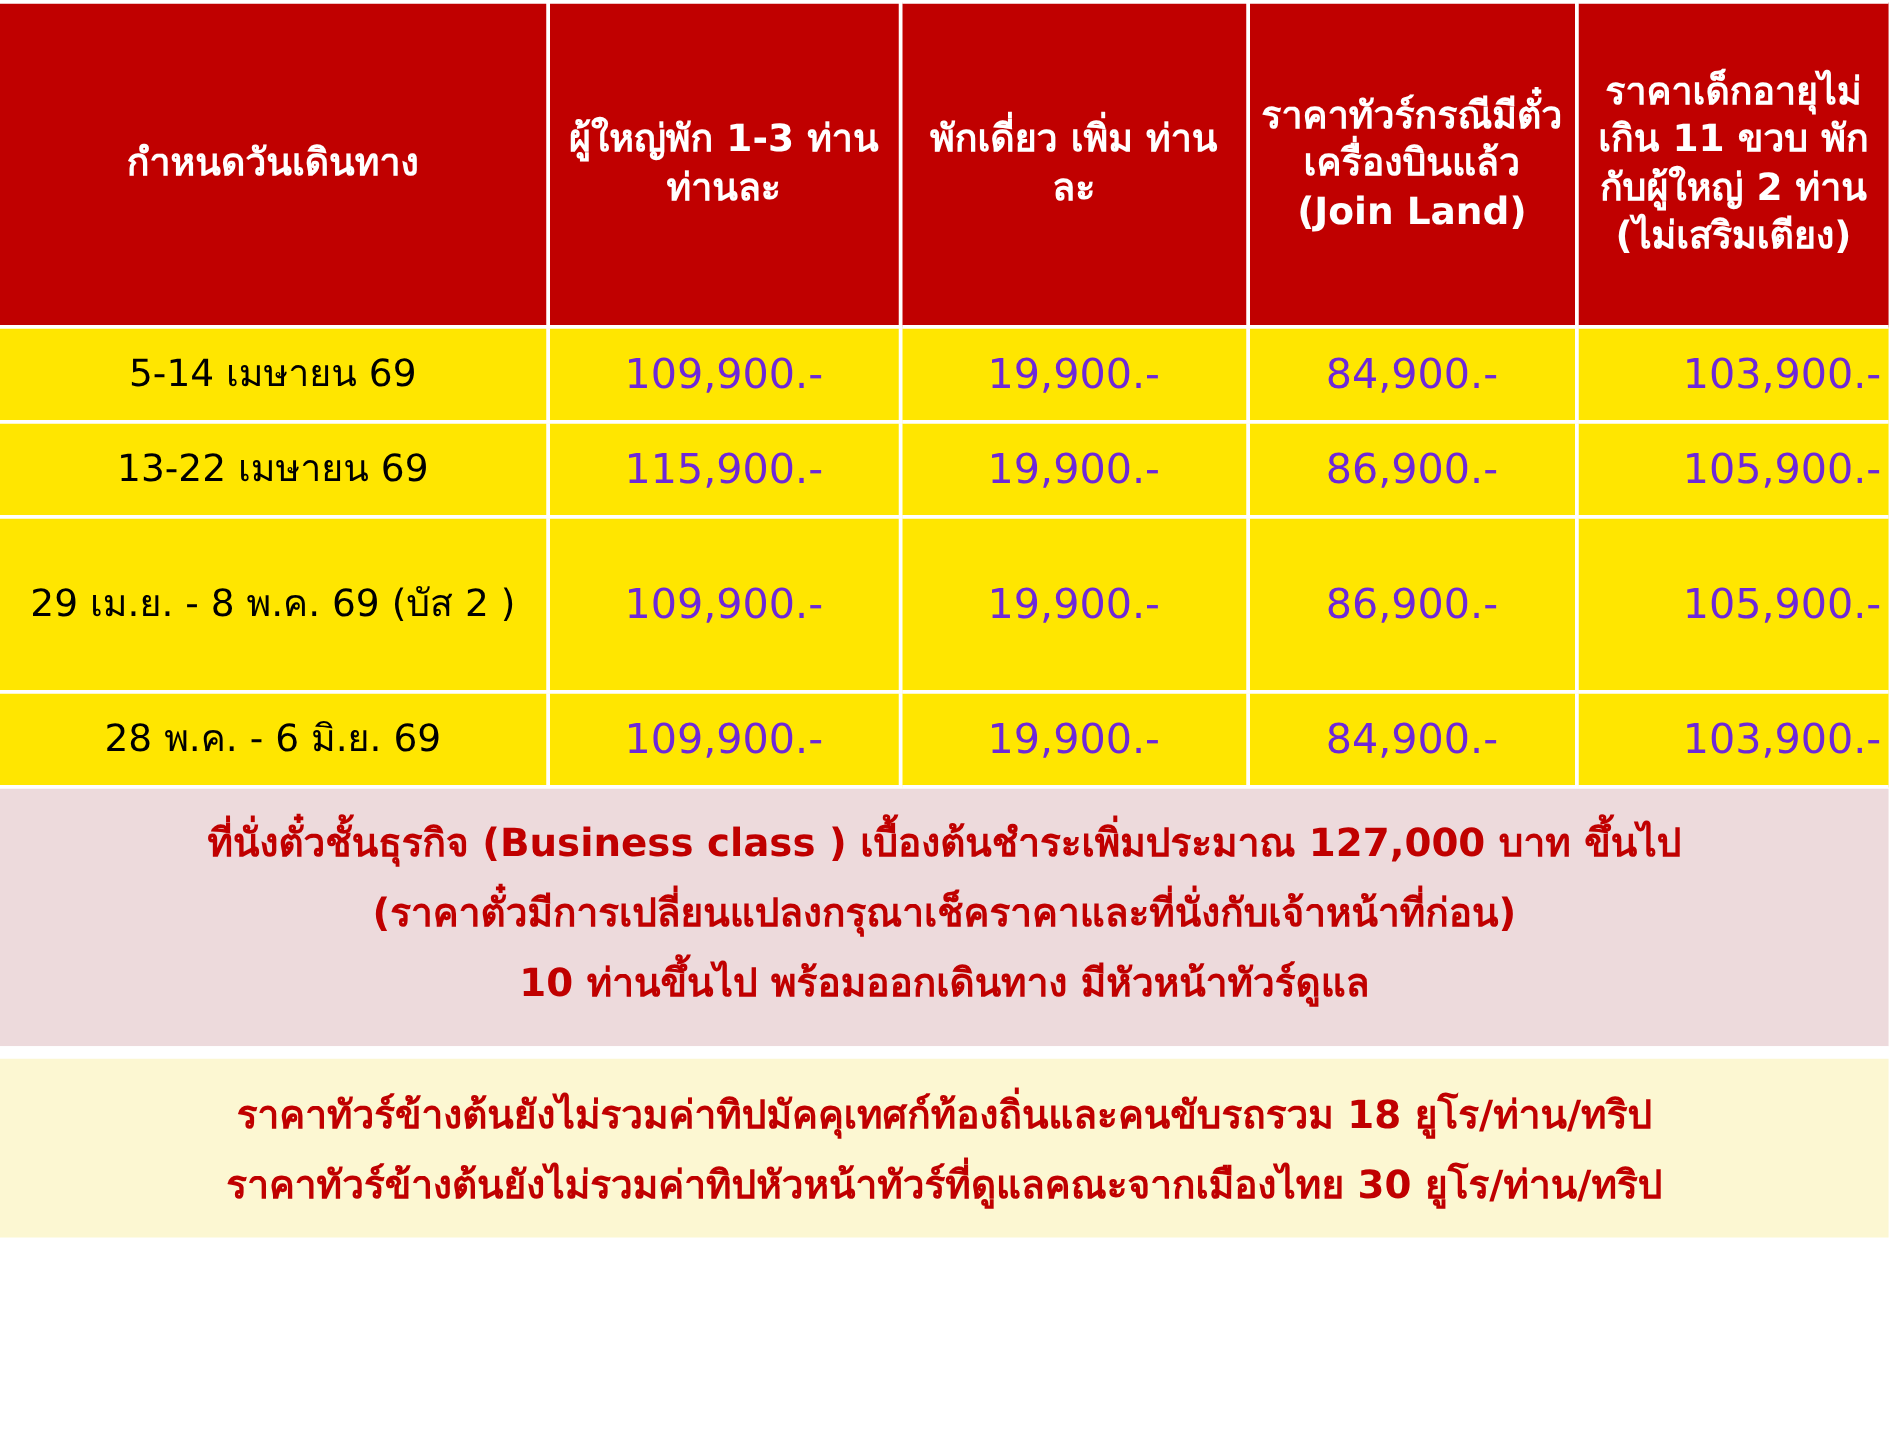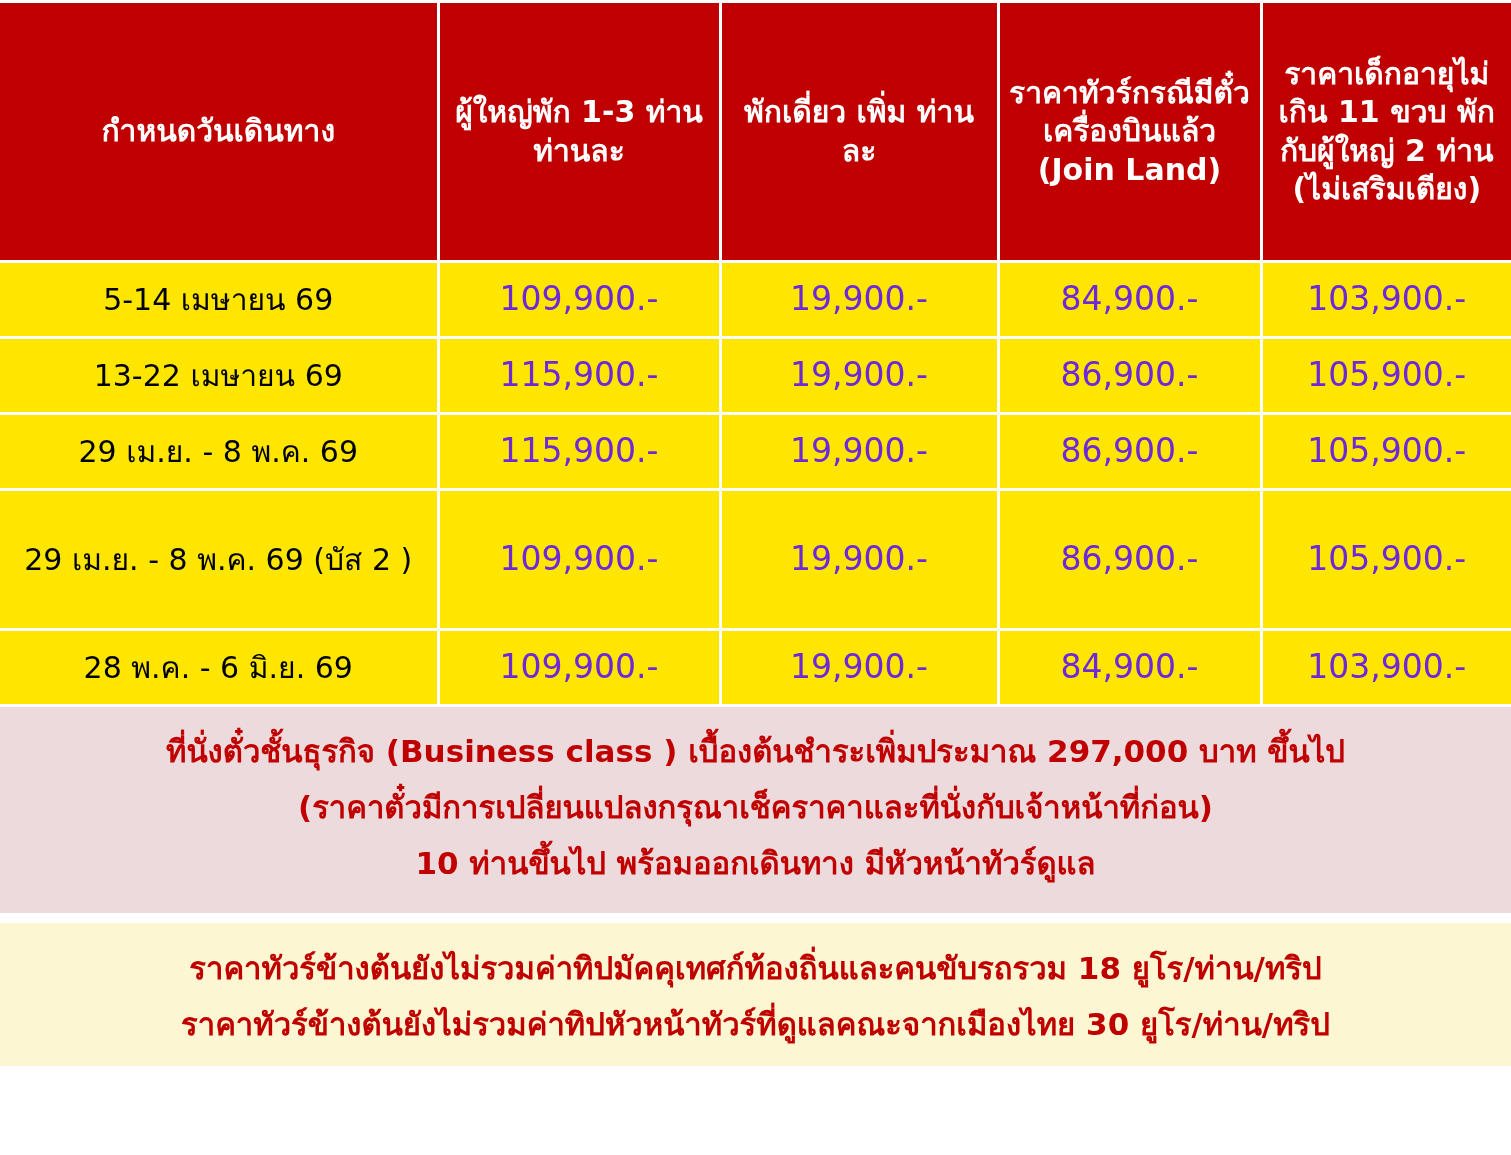--- a/index.html
+++ b/index.html
@@ -68,7 +68,7 @@
   }
   tbody tr.tall td { height: 140px; margin-left: 48px; }
   tbody td.first { border-left: none; }
-  tbody td.last { border-right: none; }
+  tbody td.last { border-right: none; text-align: right; }
 
   .note-pink {
     background: #eddadc;

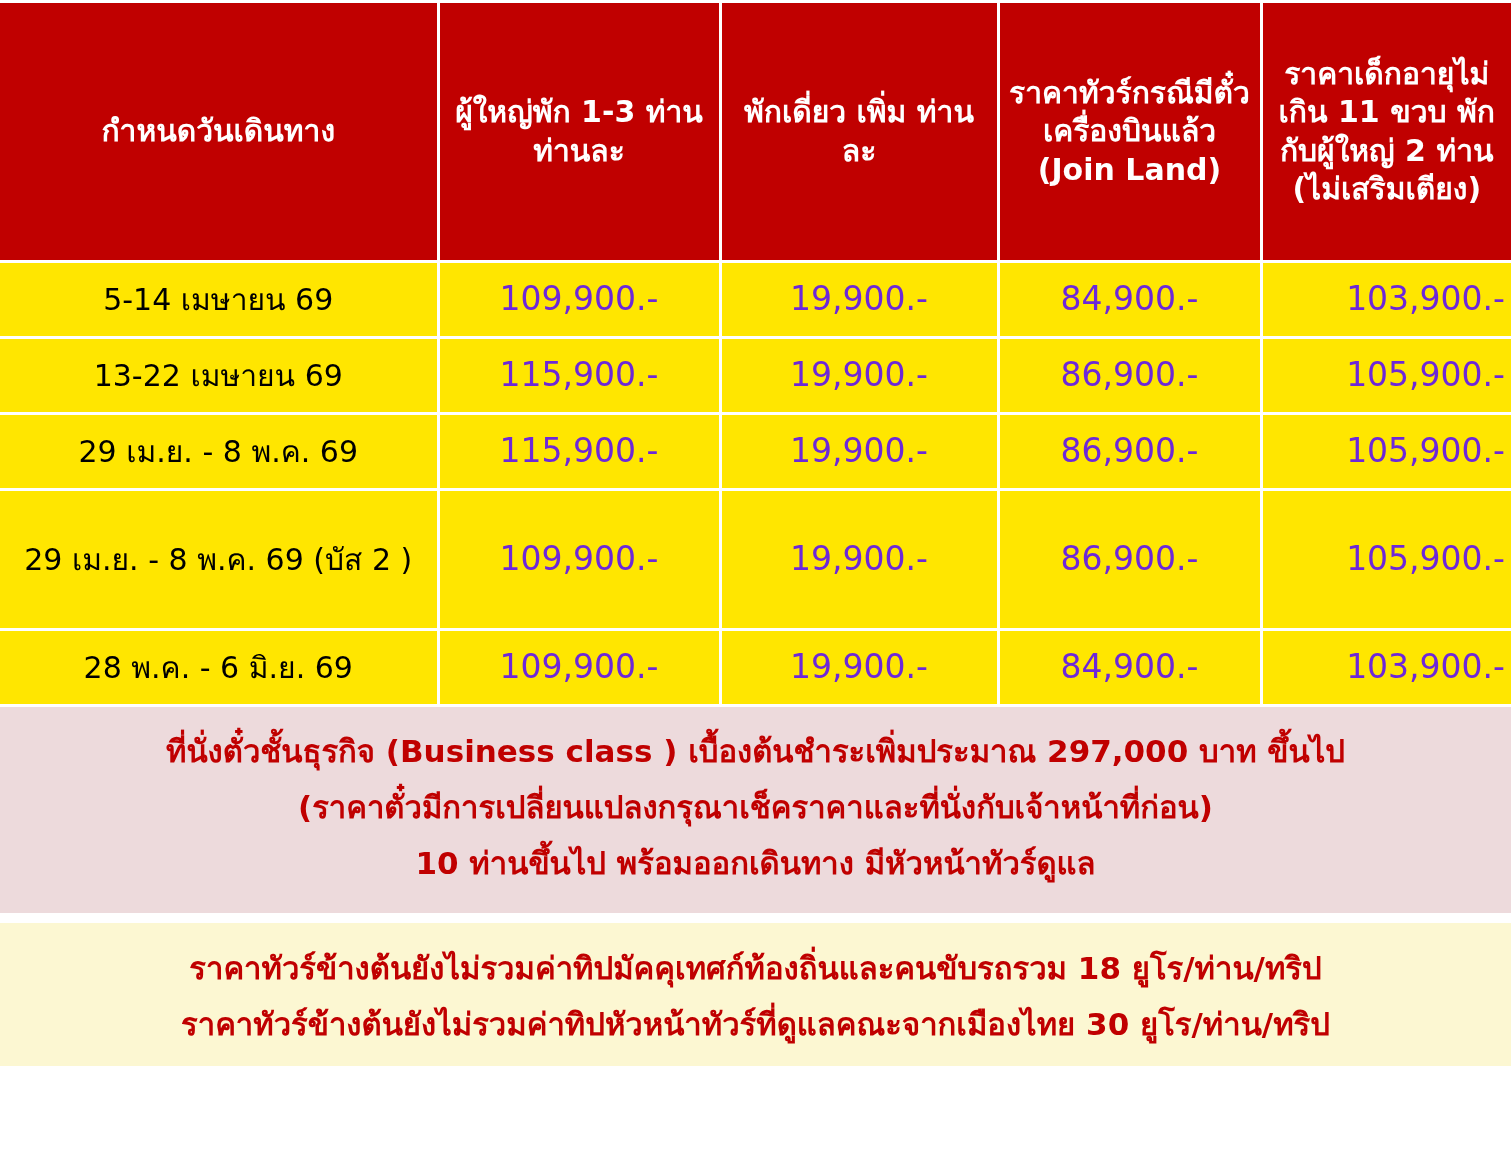--- a/index.html
+++ b/index.html
@@ -141,13 +141,6 @@
         <td class="price-cell">86,900.-</td>
         <td class="price-cell last">105,900.-</td>
       </tr>
-      <tr>
-        <td class="date-cell first">29 เม.ย. - 8 พ.ค. 69</td>
-        <td class="price-cell">115,900.-</td>
-        <td class="price-cell">19,900.-</td>
-        <td class="price-cell">86,900.-</td>
-        <td class="price-cell last">105,900.-</td>
-      </tr>
       <tr class="tall">
         <td class="date-cell first">29 เม.ย. - 8 พ.ค. 69 (บัส 2 )</td>
         <td class="price-cell">109,900.-</td>

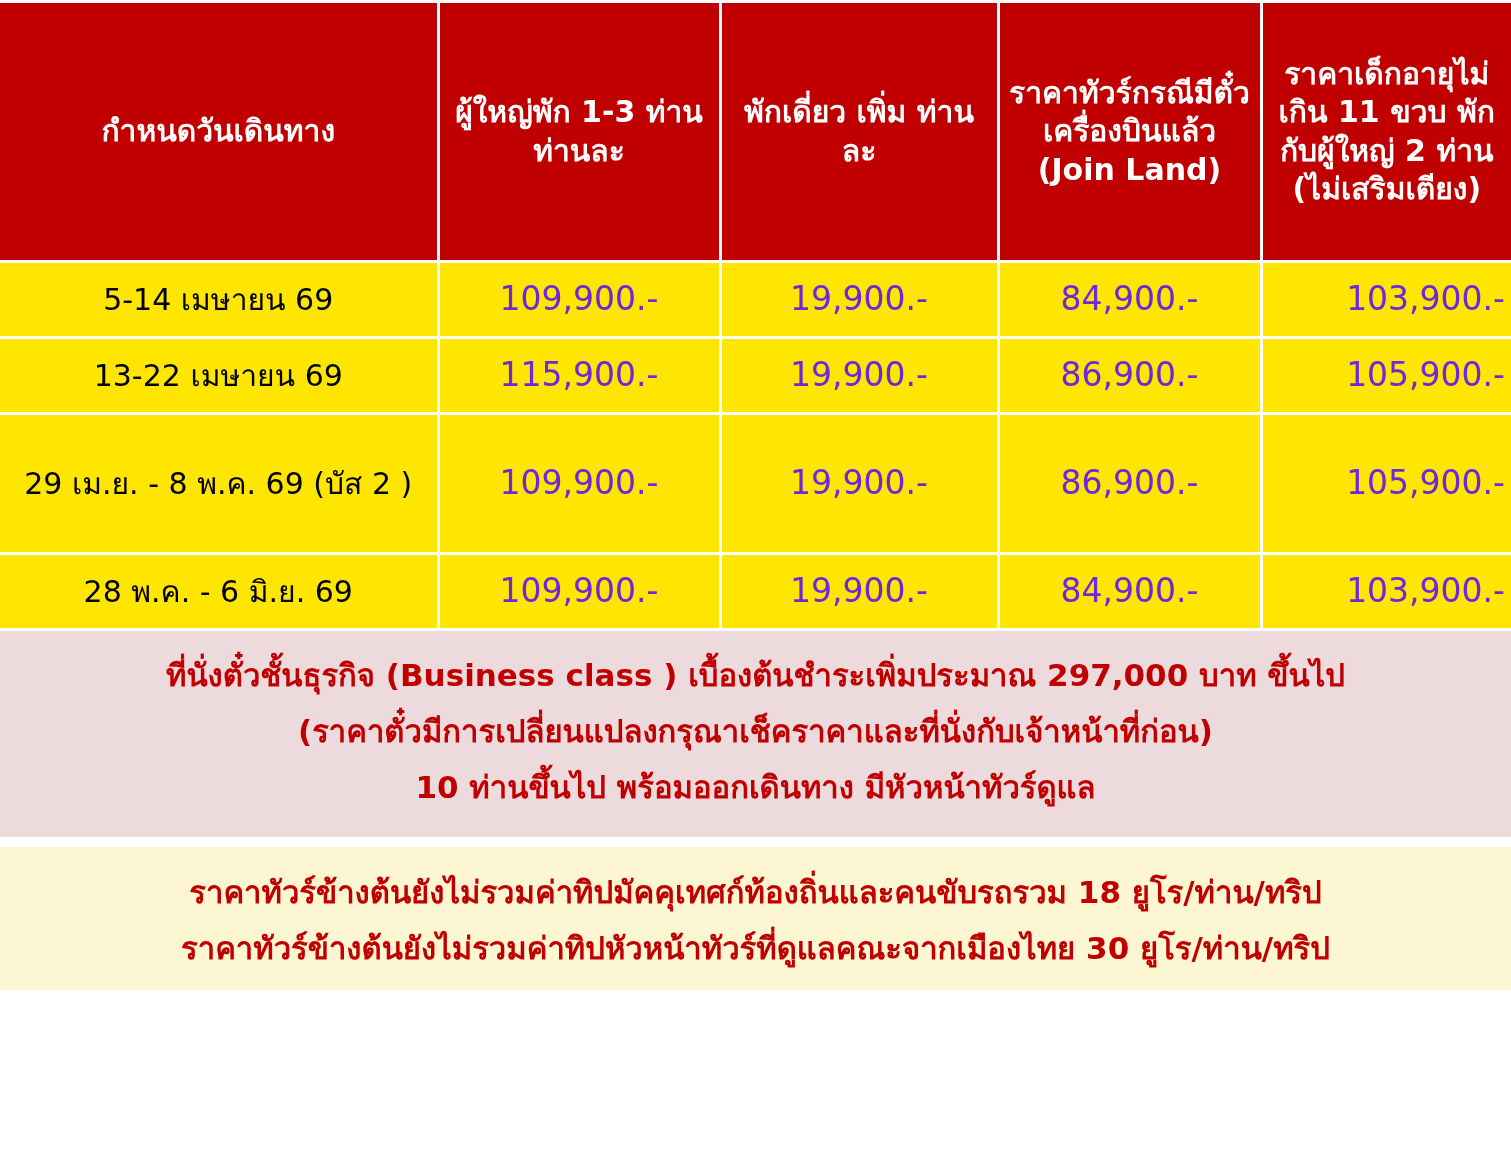--- a/index.html
+++ b/index.html
@@ -159,7 +159,7 @@
   </table>
 
   <div class="note-pink">
-    <div class="line">ที่นั่งตั๋วชั้นธุรกิจ (Business class ) เบื้องต้นชำระเพิ่มประมาณ 297,000 บาท ขึ้นไป</div>
+    <div class="line">ที่นั่งตั๋วชั้นธุรกิจ (Business class ) เบื้องต้นชำระเพิ่มประมาณ 127,000 บาท ขึ้นไป</div>
     <div class="line">(ราคาตั๋วมีการเปลี่ยนแปลงกรุณาเช็คราคาและที่นั่งกับเจ้าหน้าที่ก่อน)</div>
     <div class="line">10 ท่านขึ้นไป พร้อมออกเดินทาง มีหัวหน้าทัวร์ดูแล</div>
   </div>

